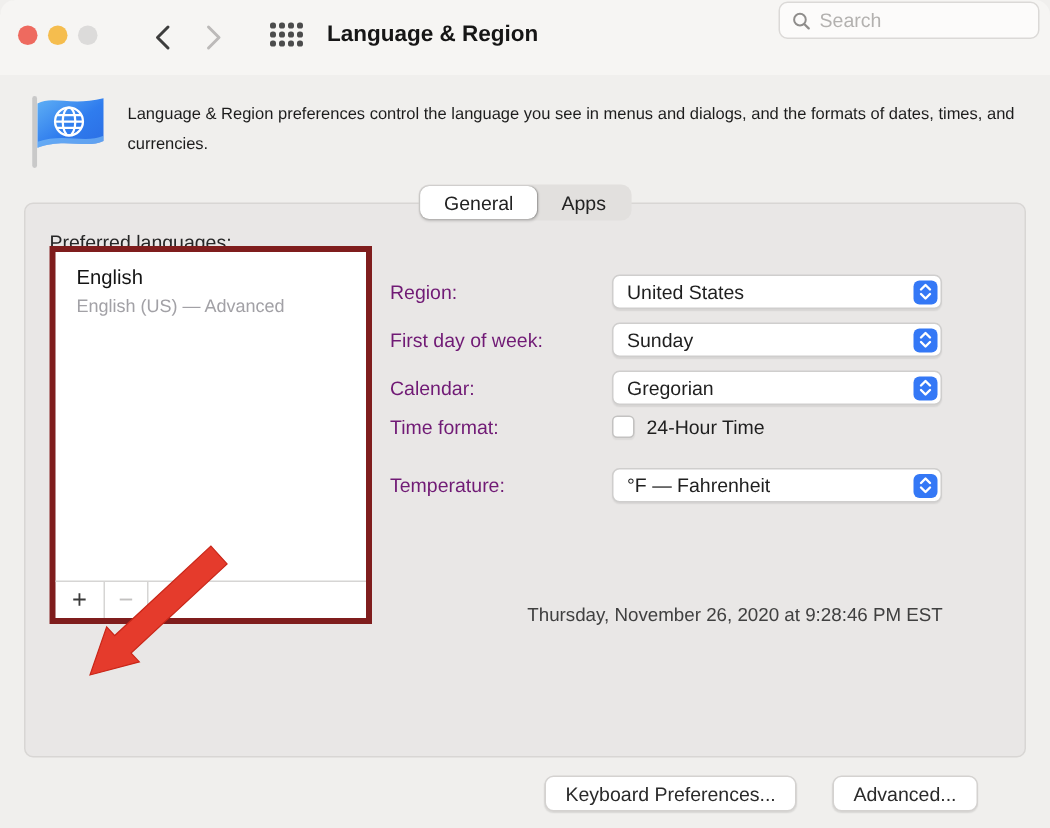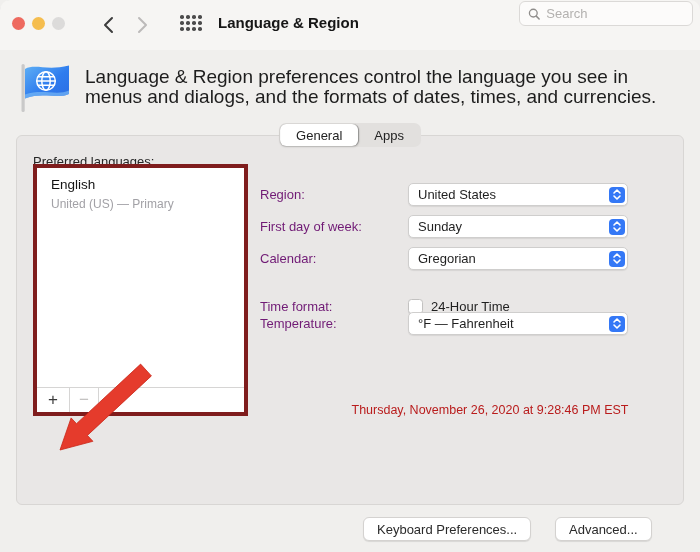--- a/index.html
+++ b/index.html
@@ -29,7 +29,7 @@
   .searchbox input::placeholder { color:#b3b1af; }
   
   .flag { position:absolute; left:18px; top:61px; }
-  .intro-text { position:absolute; left:85px; top:67px; width:595px; font-size:19px; line-height:19.5px; color:#1d1d1d; }
+  .intro-text { position:absolute; left:85px; top:67px; width:595px; font-size:11px; line-height:19.5px; color:#1d1d1d; }
   
   .panel { position:absolute; left:16px; top:135px; width:668px; height:370px; background:#e9e7e6; border:1px solid #d8d6d4; border-radius:6px; }
   .segment { position:absolute; left:50%; transform:translateX(-50%); top:123px; height:24px; display:flex; background:#e2e0de; border-radius:7px; padding:1px; z-index:3; }

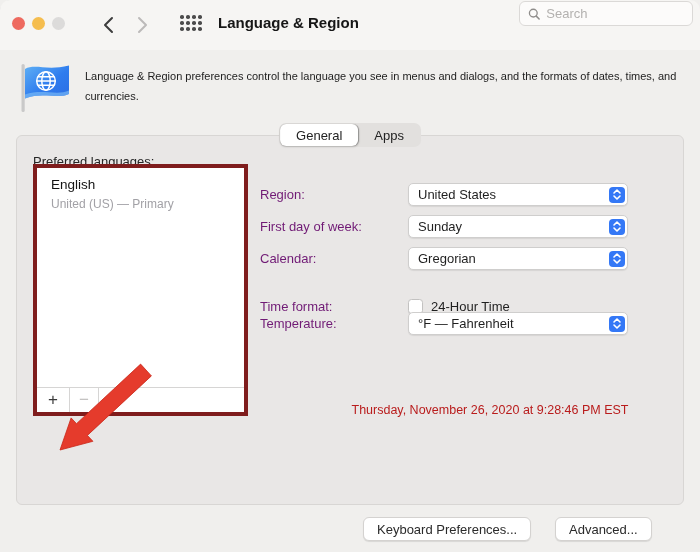--- a/index.html
+++ b/index.html
@@ -147,7 +147,7 @@
 <div class="listbox">
   <div class="lang-item">
     <div class="lang-name">English</div>
-    <div class="lang-detail">United (US) — Primary</div>
+    <div class="lang-detail">English (US) — Advanced</div>
   </div>
   <div class="list-footer">
     <div class="lf-btn">

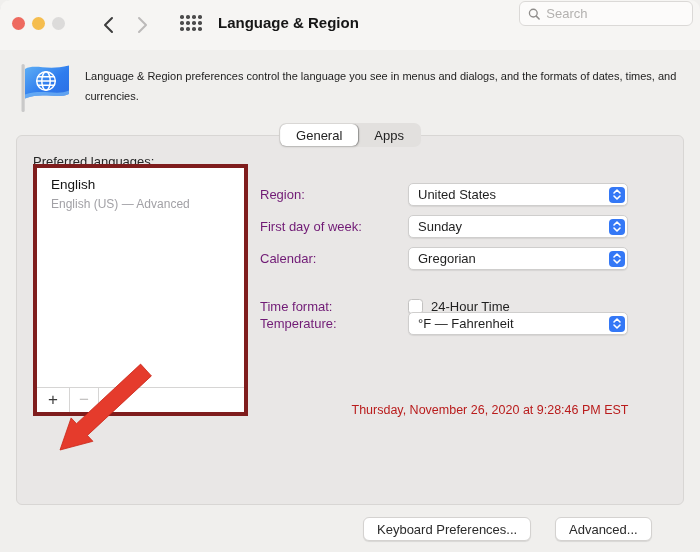--- a/index.html
+++ b/index.html
@@ -57,7 +57,7 @@
   .checkbox { width:15px; height:15px; background:#ffffff; border:1px solid #c3c2c1; border-radius:3.5px; box-shadow:0 1px 1px rgba(0,0,0,.06); }
   .check-label { font-size:13px; color:#1f1f1f; margin-left:8px; }
   .row-region { top:183px; } .row-week { top:215px; } .row-cal { top:247px; }
-  .row-time { top:299px; } .row-temp { top:312px; }
+  .row-time { top:277px; } .row-temp { top:312px; }
   
   .preview { position:absolute; left:295px; top:402px; width:390px; text-align:center; color:#b91c1c; font-size:12.5px; line-height:16px; }
   .preview-line2 span { display:inline-block; margin:0 9px; }

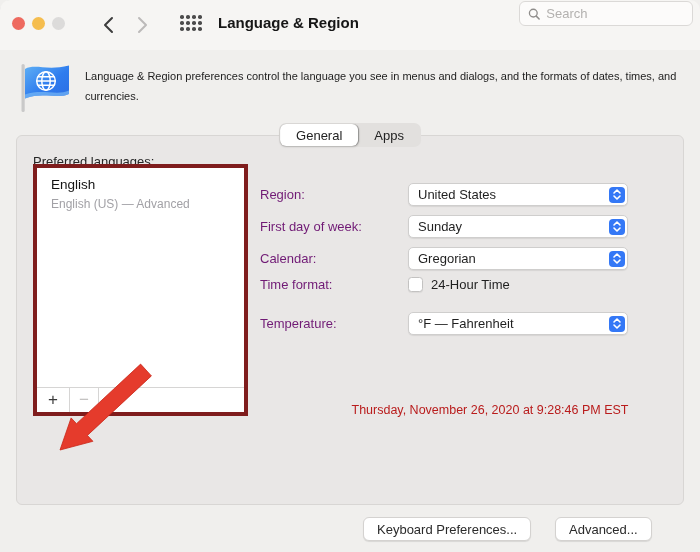--- a/index.html
+++ b/index.html
@@ -59,7 +59,7 @@
   .row-region { top:183px; } .row-week { top:215px; } .row-cal { top:247px; }
   .row-time { top:277px; } .row-temp { top:312px; }
   
-  .preview { position:absolute; left:295px; top:402px; width:390px; text-align:center; color:#b91c1c; font-size:12.5px; line-height:16px; }
+  .preview { position:absolute; left:295px; top:402px; width:390px; text-align:center; color:#404040; font-size:12.5px; line-height:16px; }
   .preview-line2 span { display:inline-block; margin:0 9px; }
   
   .btn { position:absolute; top:517px; height:24px; background:#ffffff; border:1px solid #d4d2d0; border-radius:6px; font-size:13px; color:#2a2a2a; display:flex; align-items:center; padding:0 13px; box-shadow:0 1px 1px rgba(0,0,0,.10); white-space:nowrap; }

